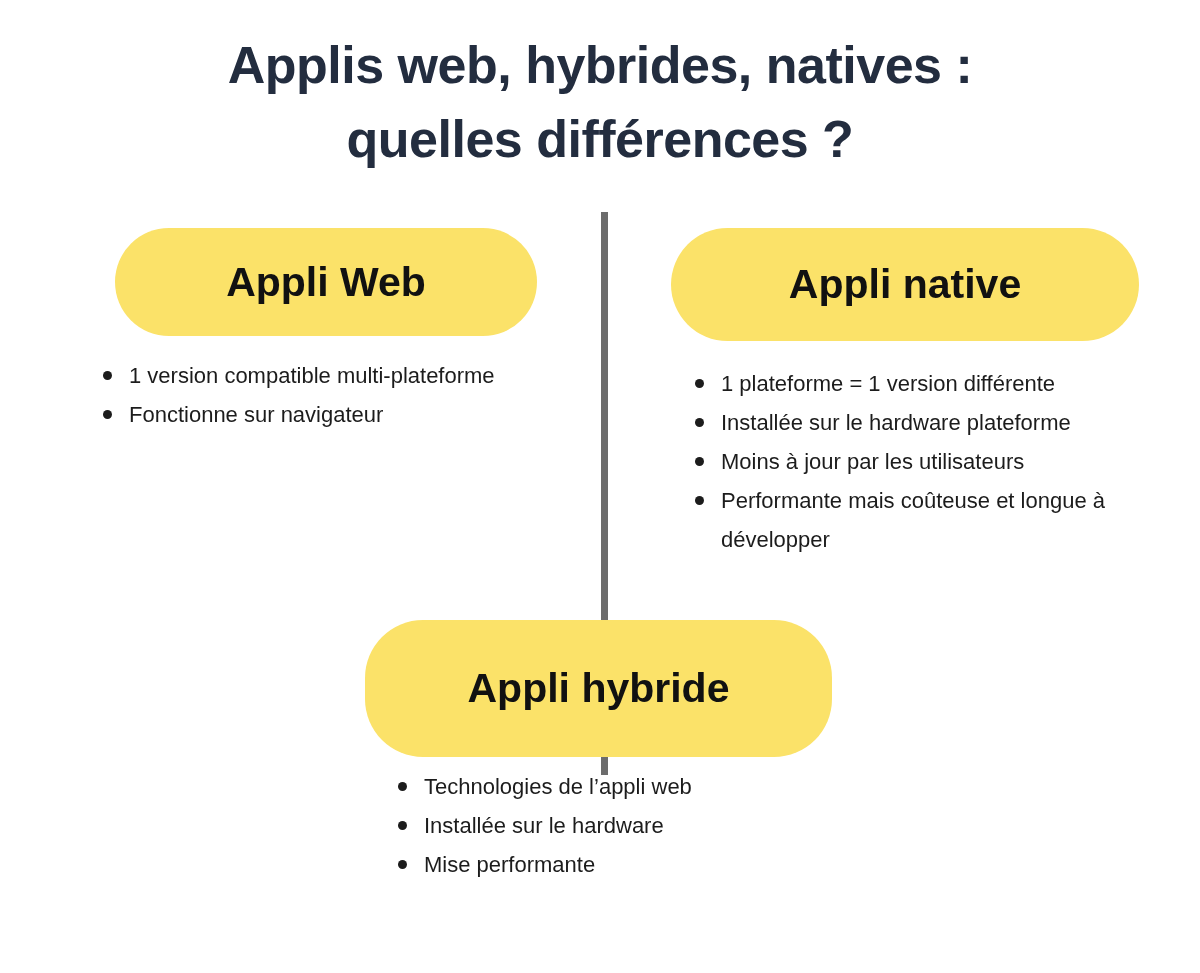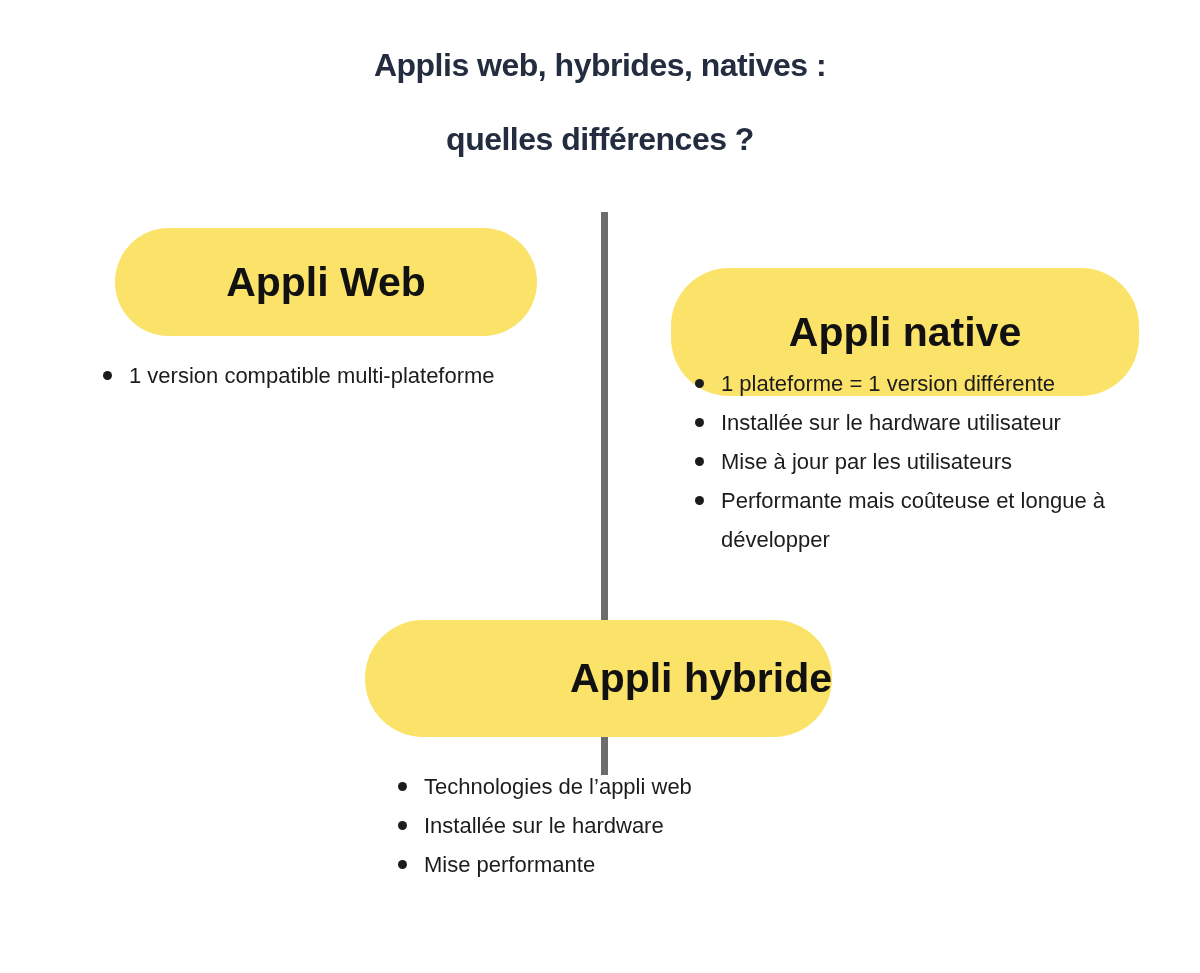--- a/index.html
+++ b/index.html
@@ -25,7 +25,7 @@
     text-align:center;
     color:var(--title-navy);
     font-weight:800;
-    font-size:32px;
+    font-size:52px;
     line-height:74px;
     letter-spacing:-0.5px;
   }

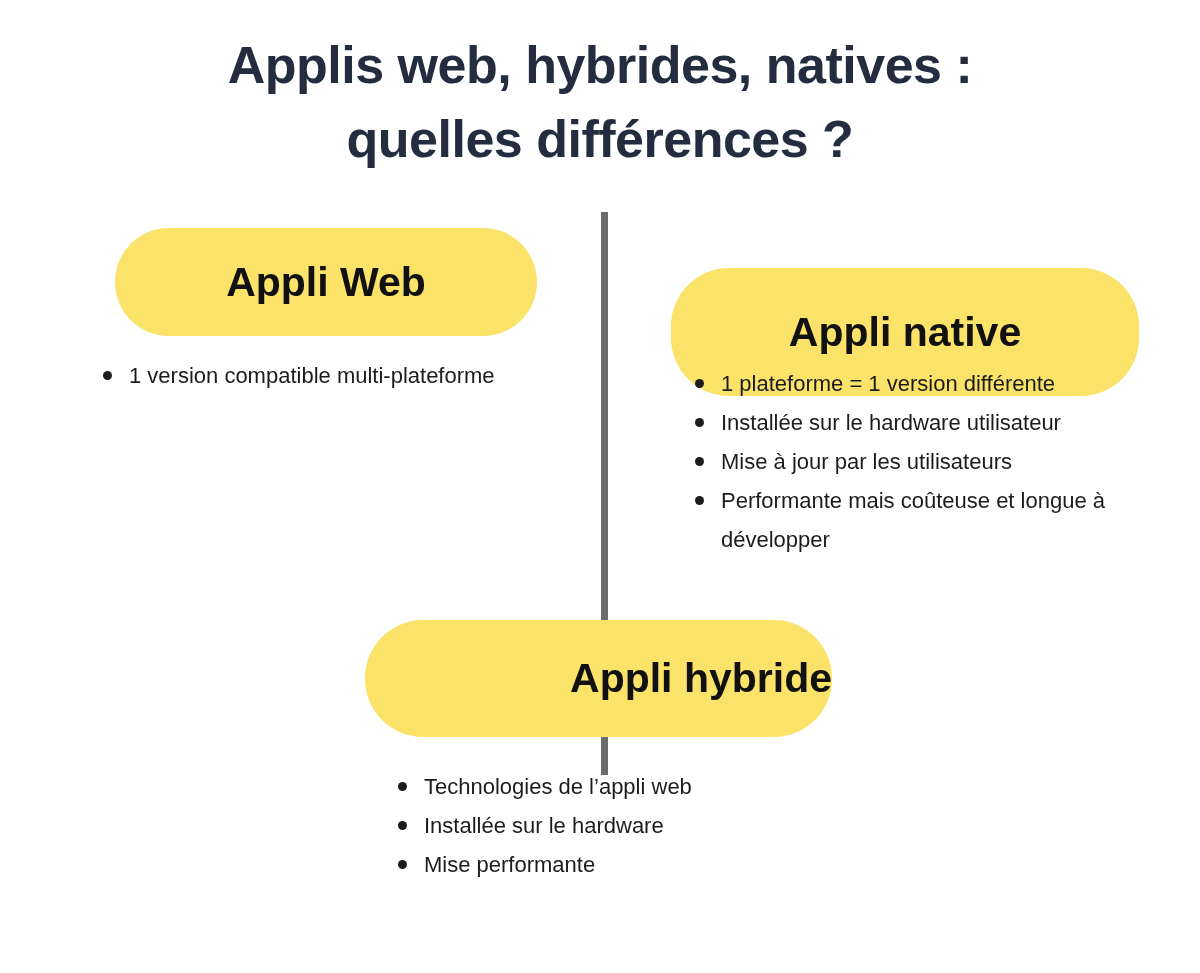--- a/index.html
+++ b/index.html
@@ -50,7 +50,7 @@
     letter-spacing:0px;
   }
   .pill-web{left:115px;top:228px;width:422px;height:108px;}
-  .pill-native{left:671px;top:228px;width:468px;height:128px;margin-top:40px;}
+  .pill-native{left:671px;top:228px;width:468px;height:113px;}
   .pill-hybrid{left:365px;top:620px;width:467px;height:117px;justify-content:flex-end;}
   .bullets{
     position:absolute;

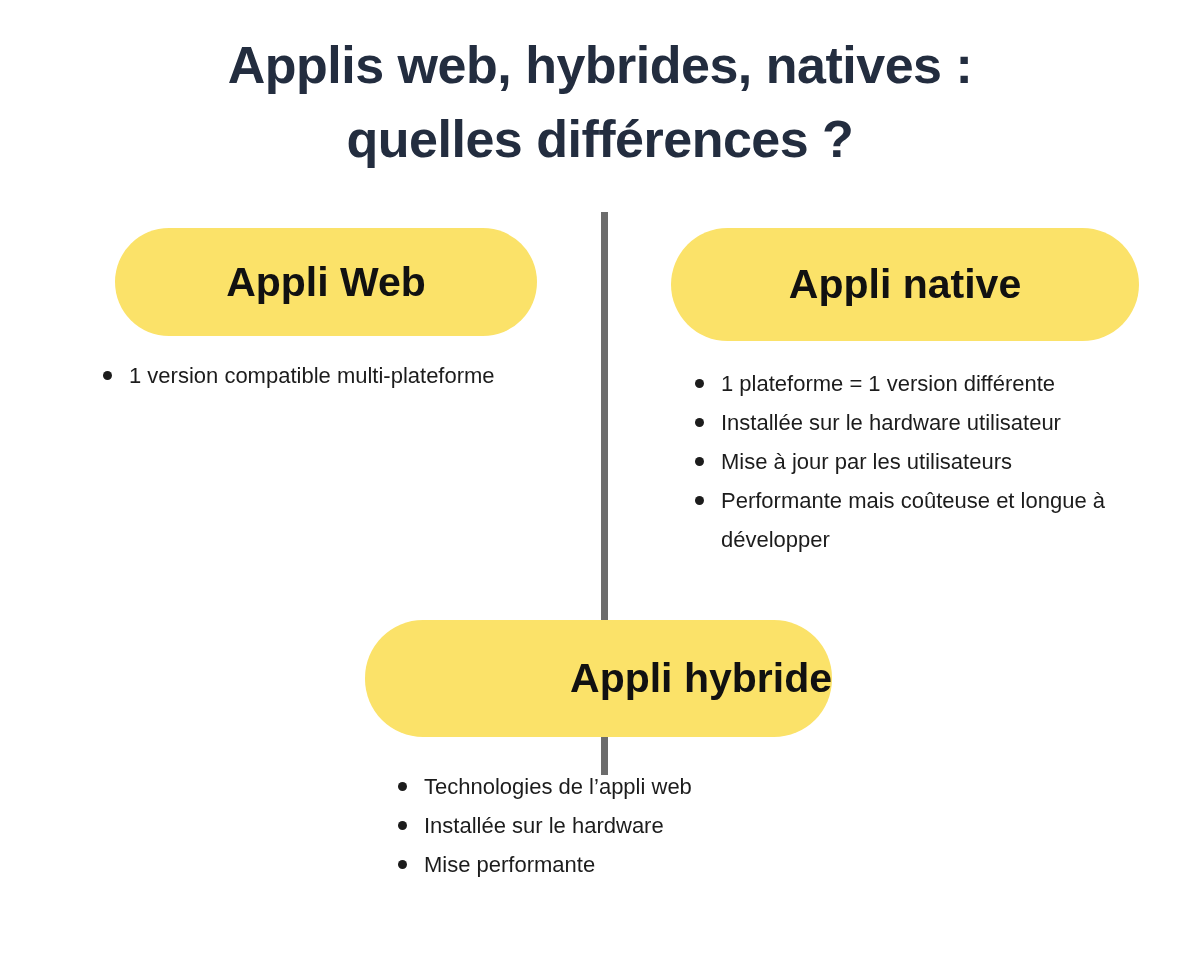--- a/index.html
+++ b/index.html
@@ -102,6 +102,7 @@
 
   <ul class="bullets bullets-web">
     <li>1 version compatible multi-plateforme</li>
+    <li>Fonctionne sur navigateur</li>
   </ul>
 
   <ul class="bullets bullets-native">

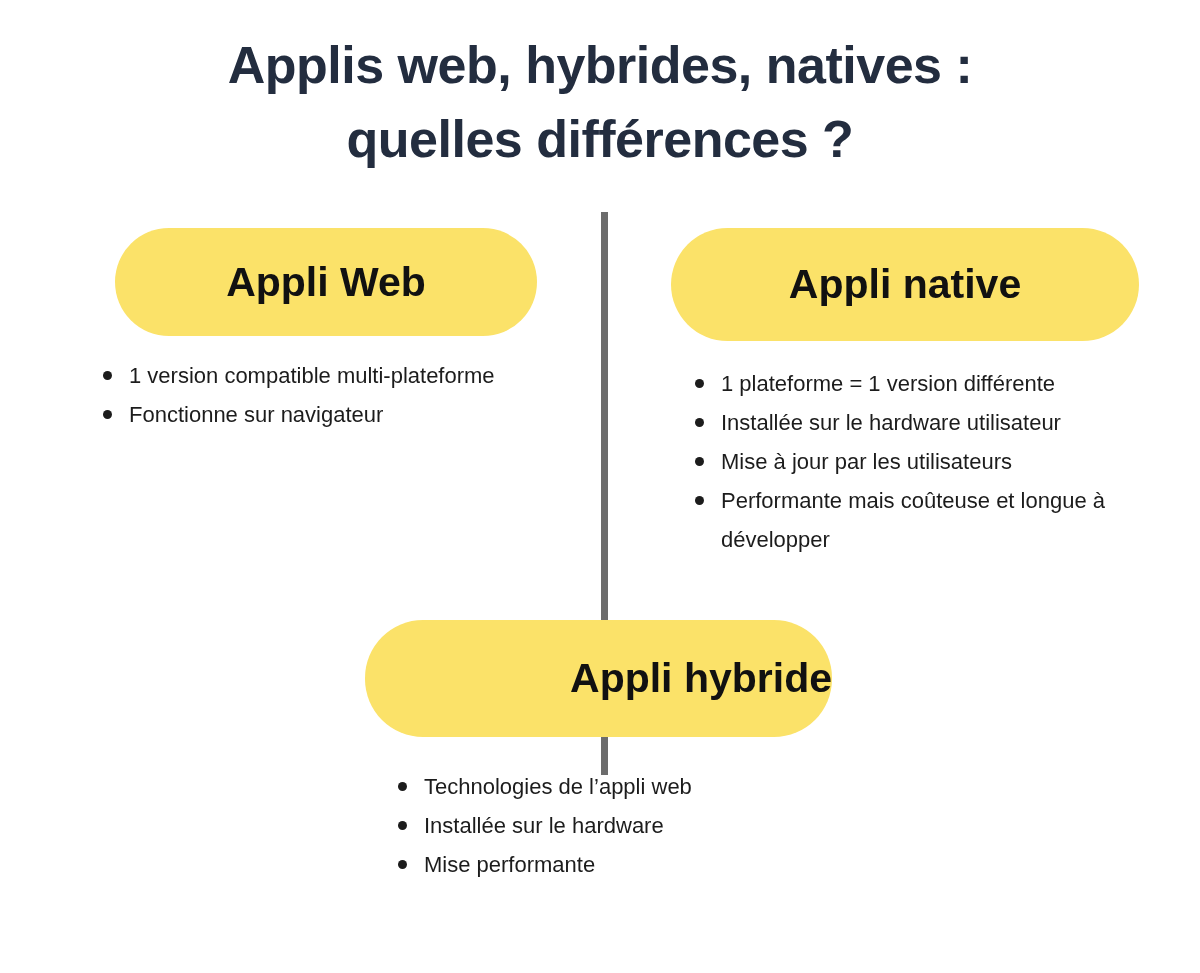--- a/index.html
+++ b/index.html
@@ -107,7 +107,7 @@
 
   <ul class="bullets bullets-native">
     <li>1 plateforme = 1 version différente</li>
-    <li>Installée sur le hardware utilisateur</li>
+    <li>Installée sur le hardware plateforme</li>
     <li>Mise à jour par les utilisateurs</li>
     <li>Performante mais coûteuse et longue à développer</li>
   </ul>

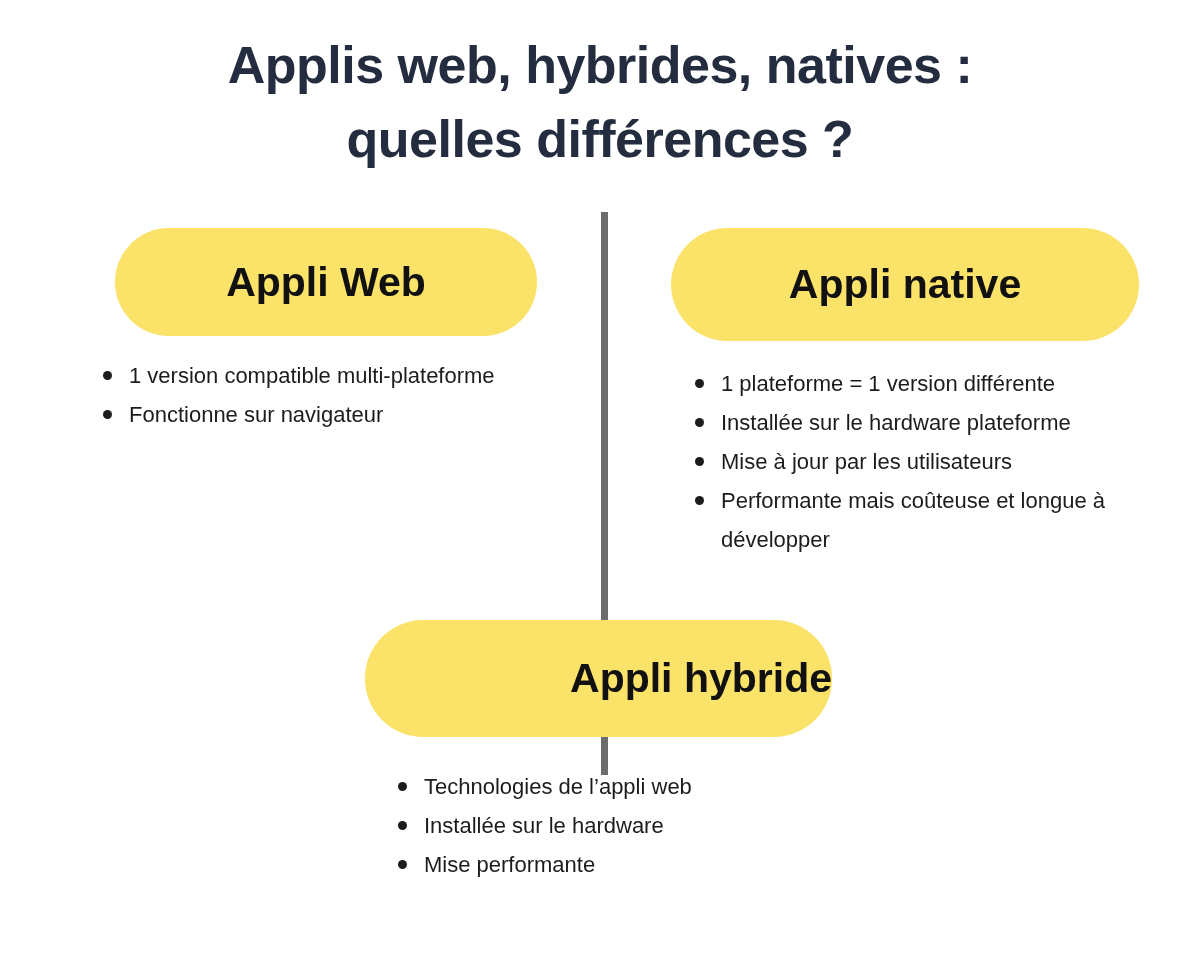--- a/index.html
+++ b/index.html
@@ -108,7 +108,7 @@
   <ul class="bullets bullets-native">
     <li>1 plateforme = 1 version différente</li>
     <li>Installée sur le hardware plateforme</li>
-    <li>Mise à jour par les utilisateurs</li>
+    <li>Moins à jour par les utilisateurs</li>
     <li>Performante mais coûteuse et longue à développer</li>
   </ul>
 

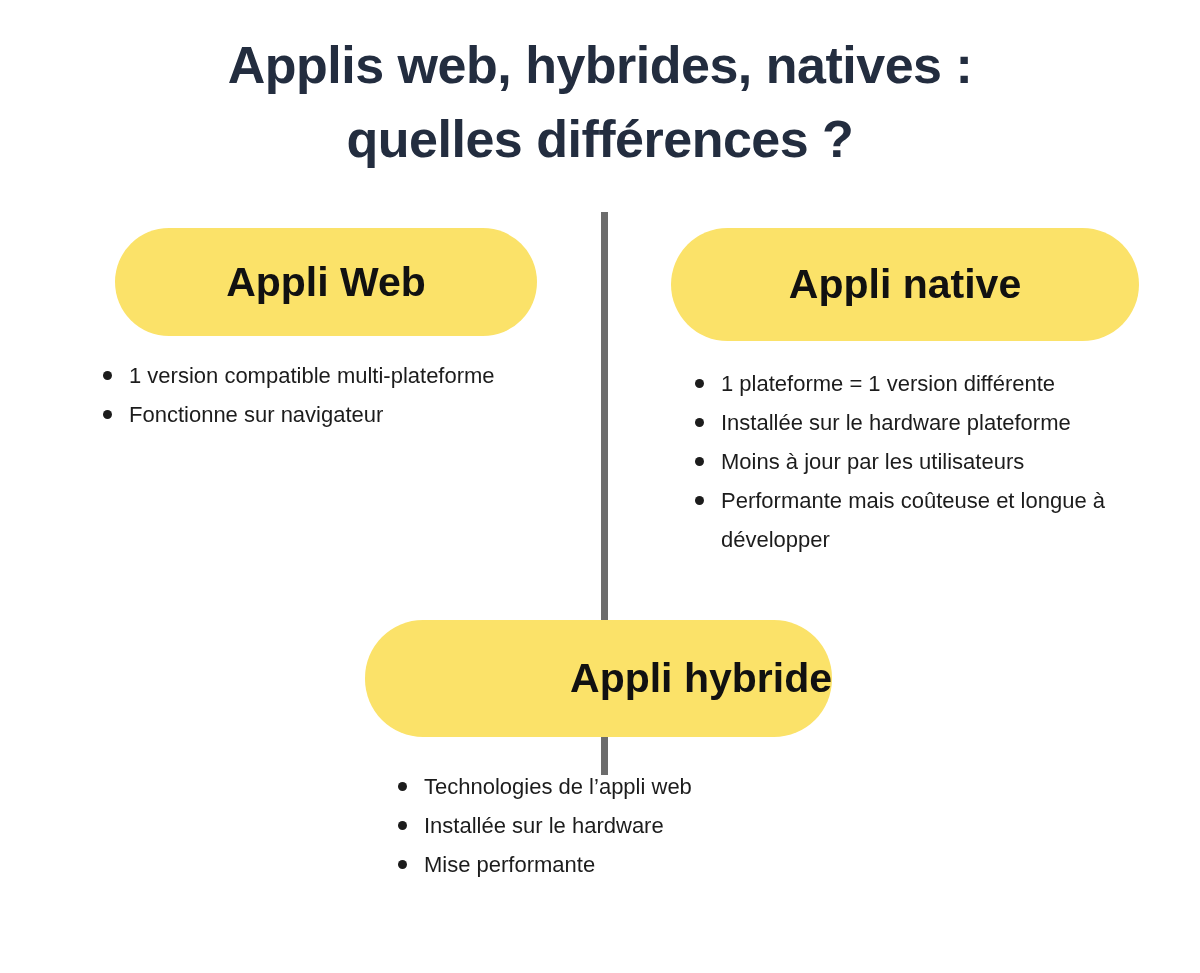--- a/index.html
+++ b/index.html
@@ -51,7 +51,7 @@
   }
   .pill-web{left:115px;top:228px;width:422px;height:108px;}
   .pill-native{left:671px;top:228px;width:468px;height:113px;}
-  .pill-hybrid{left:365px;top:620px;width:467px;height:117px;justify-content:flex-end;}
+  .pill-hybrid{left:365px;top:620px;width:467px;height:137px;}
   .bullets{
     position:absolute;
     list-style:none;

